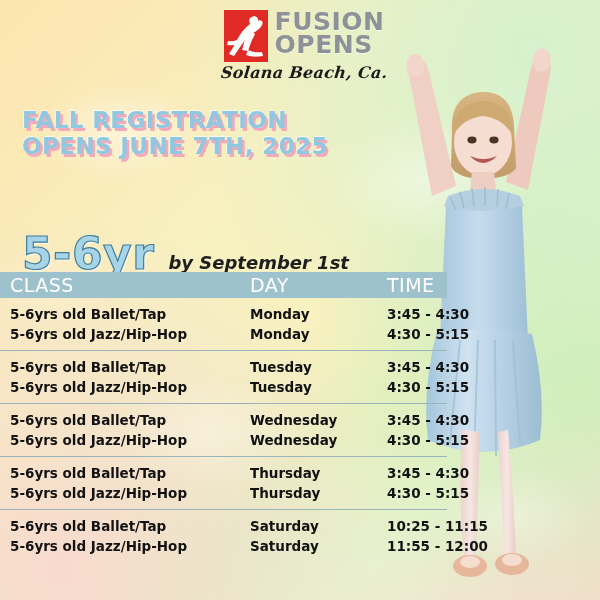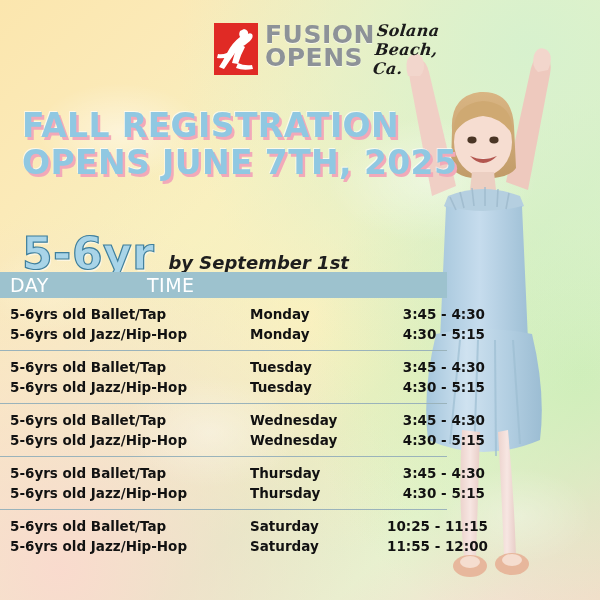--- a/index.html
+++ b/index.html
@@ -46,6 +46,7 @@
     width: 180px;
     height: 78px;
     display: flex;
+    flex-direction: column;
     align-items: center;
   }
   .logo-top {

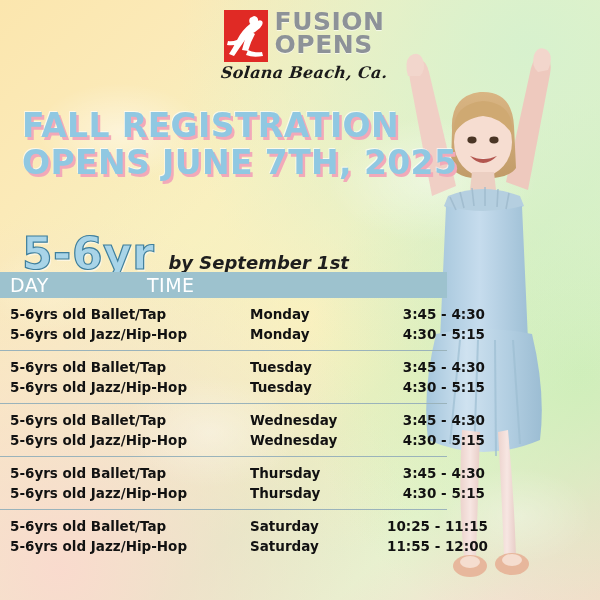--- a/index.html
+++ b/index.html
@@ -96,7 +96,7 @@
   .headline-line {
     font-family: "DejaVu Sans", sans-serif;
     font-weight: bold;
-    font-size: 33px;
+    font-size: 23px;
     letter-spacing: 0.4px;
     line-height: 1.12;
     color: #90c8e2;

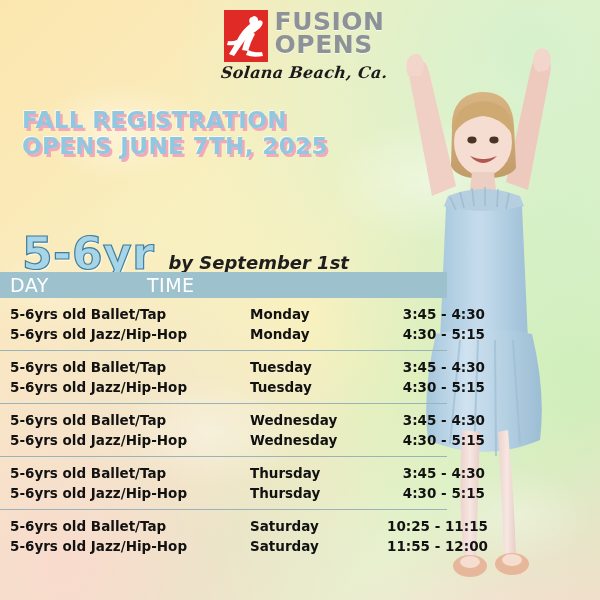--- a/index.html
+++ b/index.html
@@ -290,6 +290,7 @@
 
   <div id="schedule">
     <div class="thead">
+      <span class="th col-class">CLASS</span>
       <span class="th col-day">DAY</span>
       <span class="th col-time">TIME</span>
     </div>

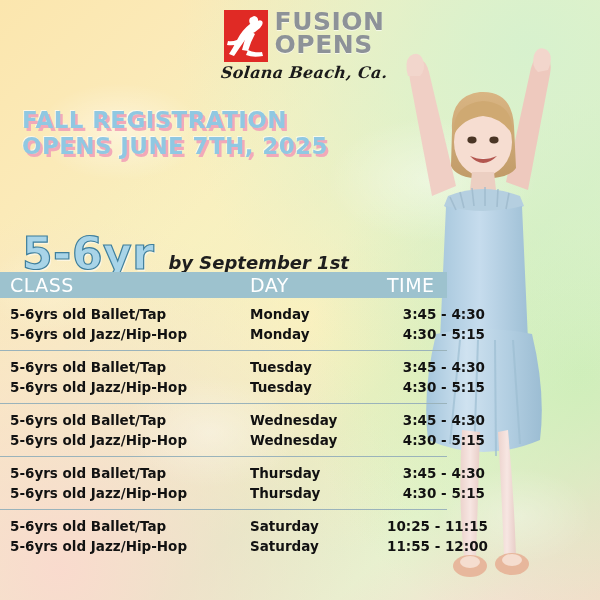--- a/index.html
+++ b/index.html
@@ -177,7 +177,7 @@
   }
   .cell.day  { width: 137px; flex: none; }
   .cell.name { width: 240px; flex: none; }
-  .cell.time { width: 110px; flex: none; text-align: right; padding-right: 12px; box-sizing: border-box; }
+  .cell.time { width: 110px; flex: none; text-align: left; padding-right: 12px; box-sizing: border-box; }
 
   
   #dancer {

